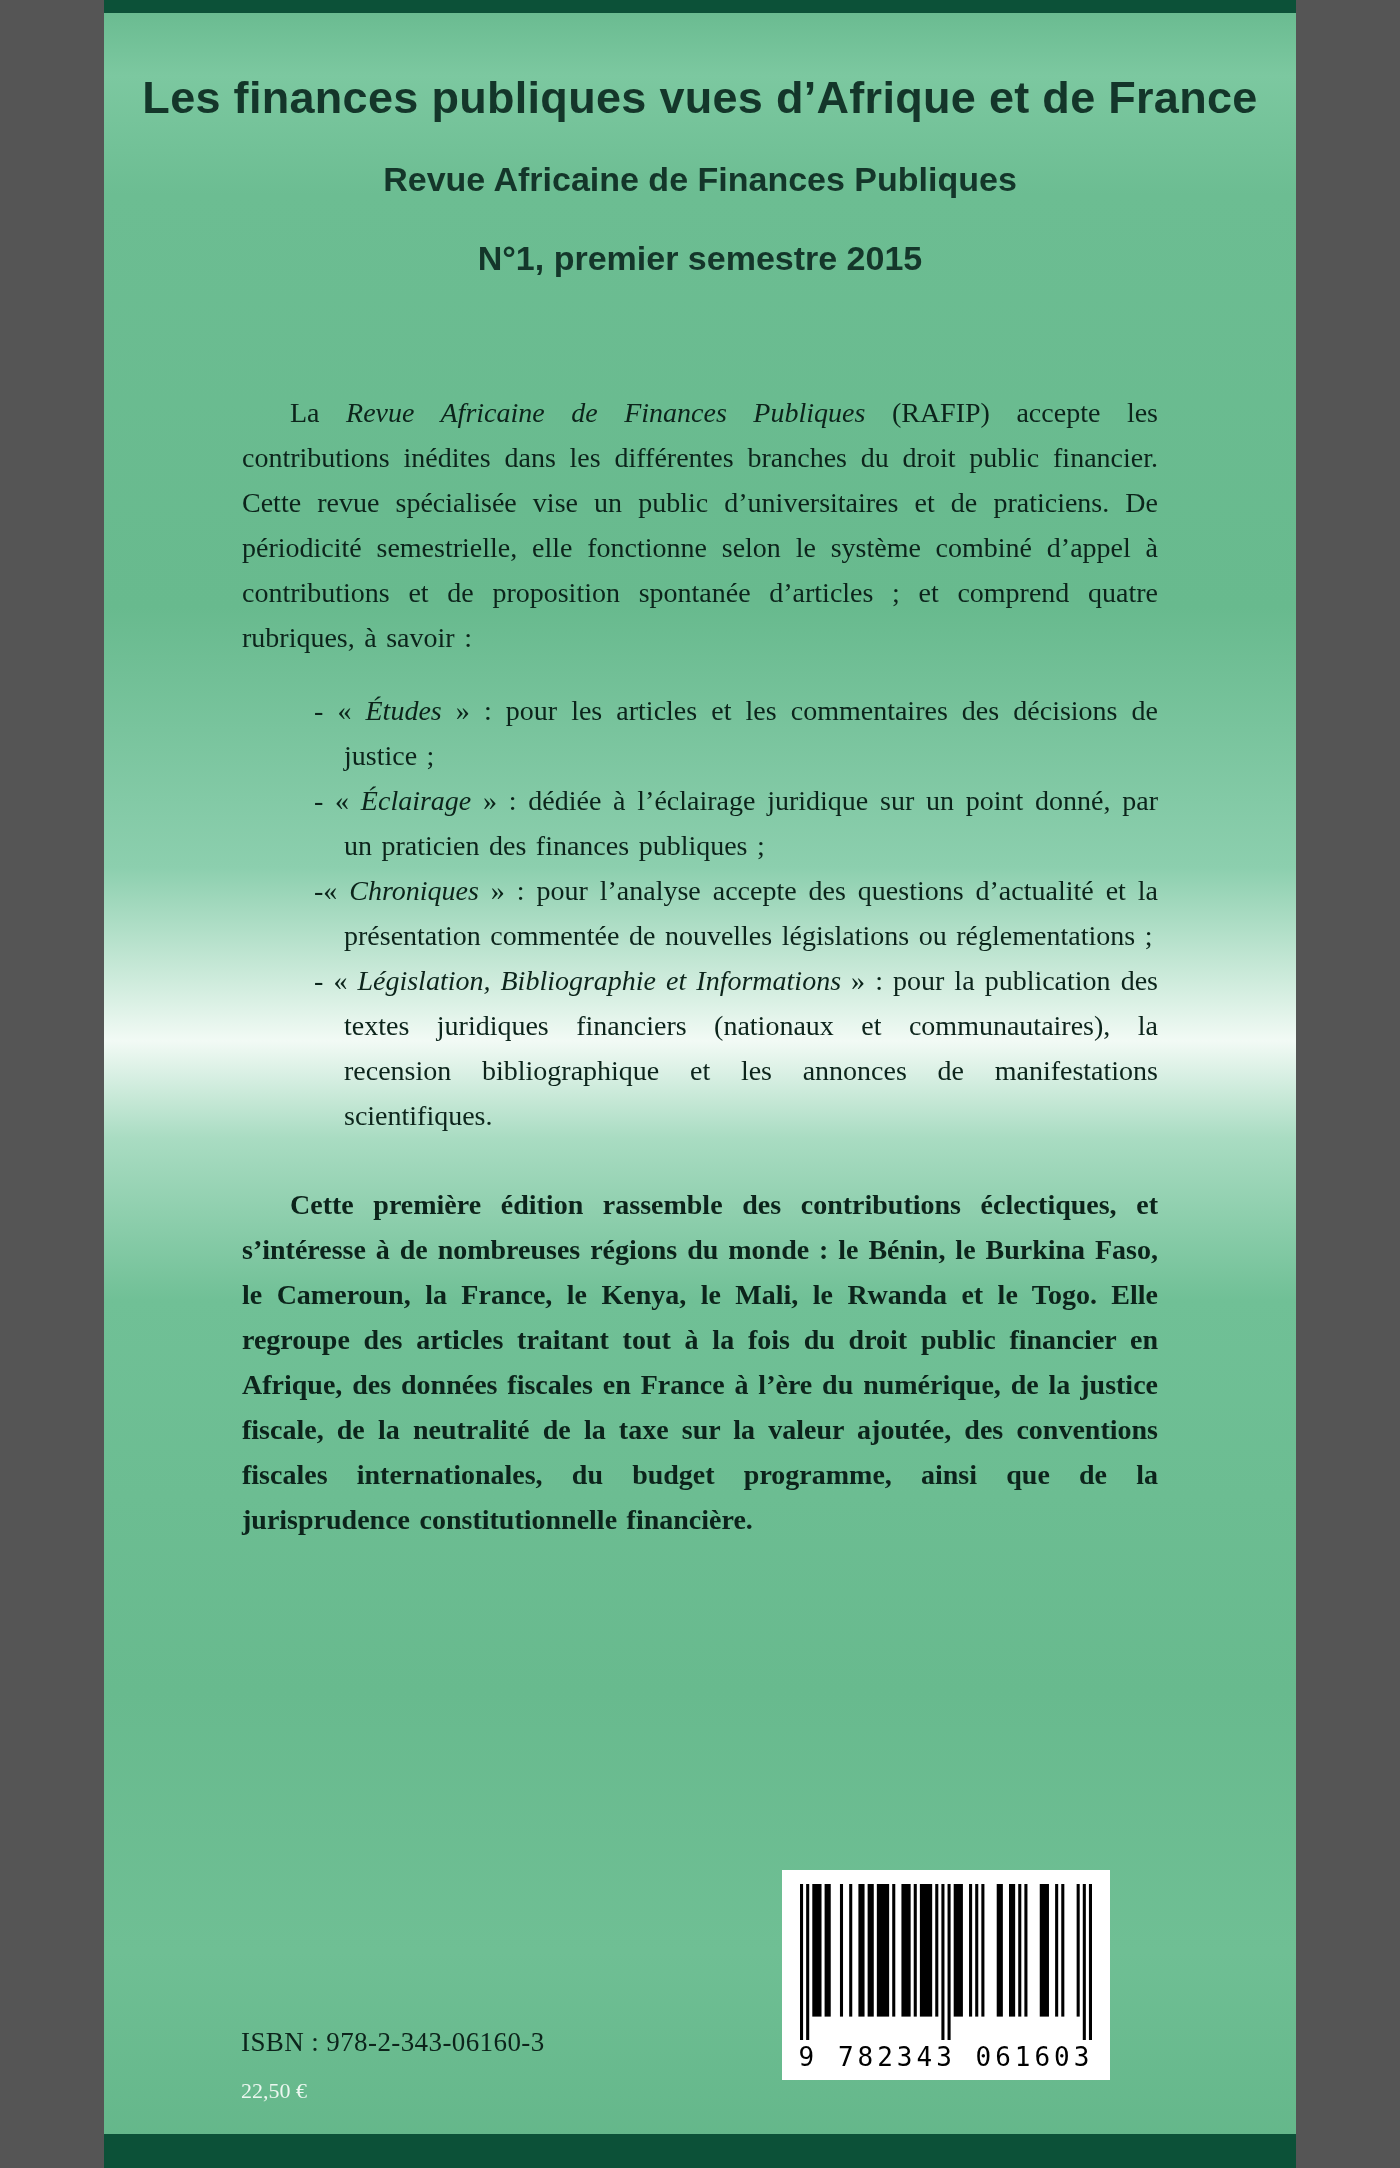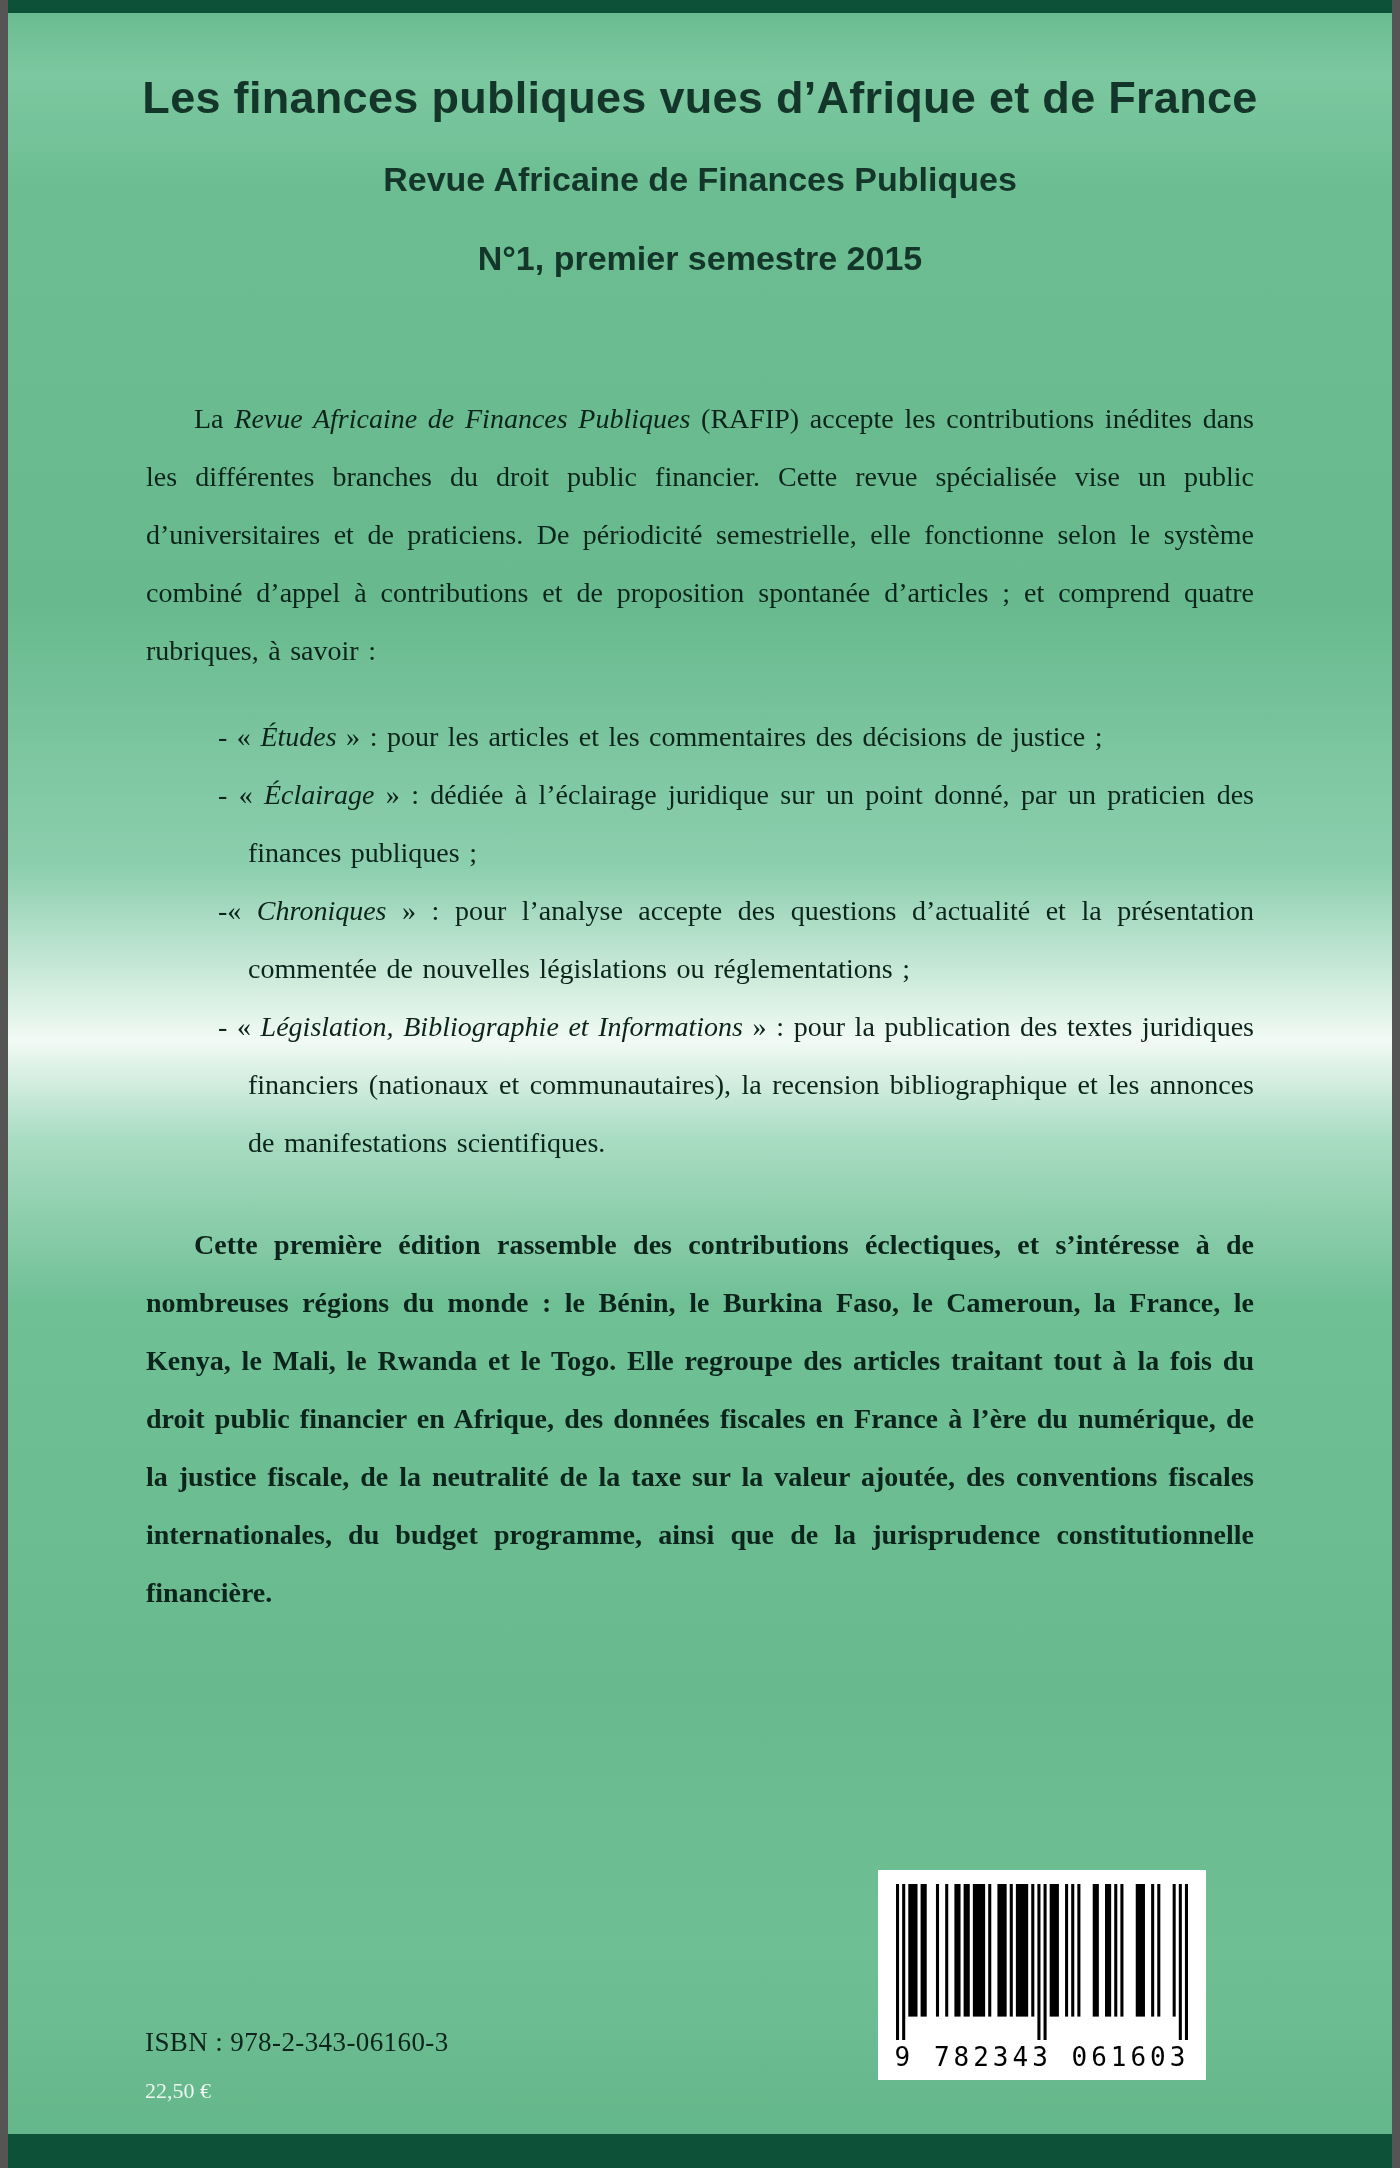--- a/index.html
+++ b/index.html
@@ -9,7 +9,7 @@
 
   .cover{
     position:relative;
-    width:1384px; height:2168px;
+    width:1192px; height:2168px;
     margin:0 auto;
     overflow:hidden;
     color:#0d261c;

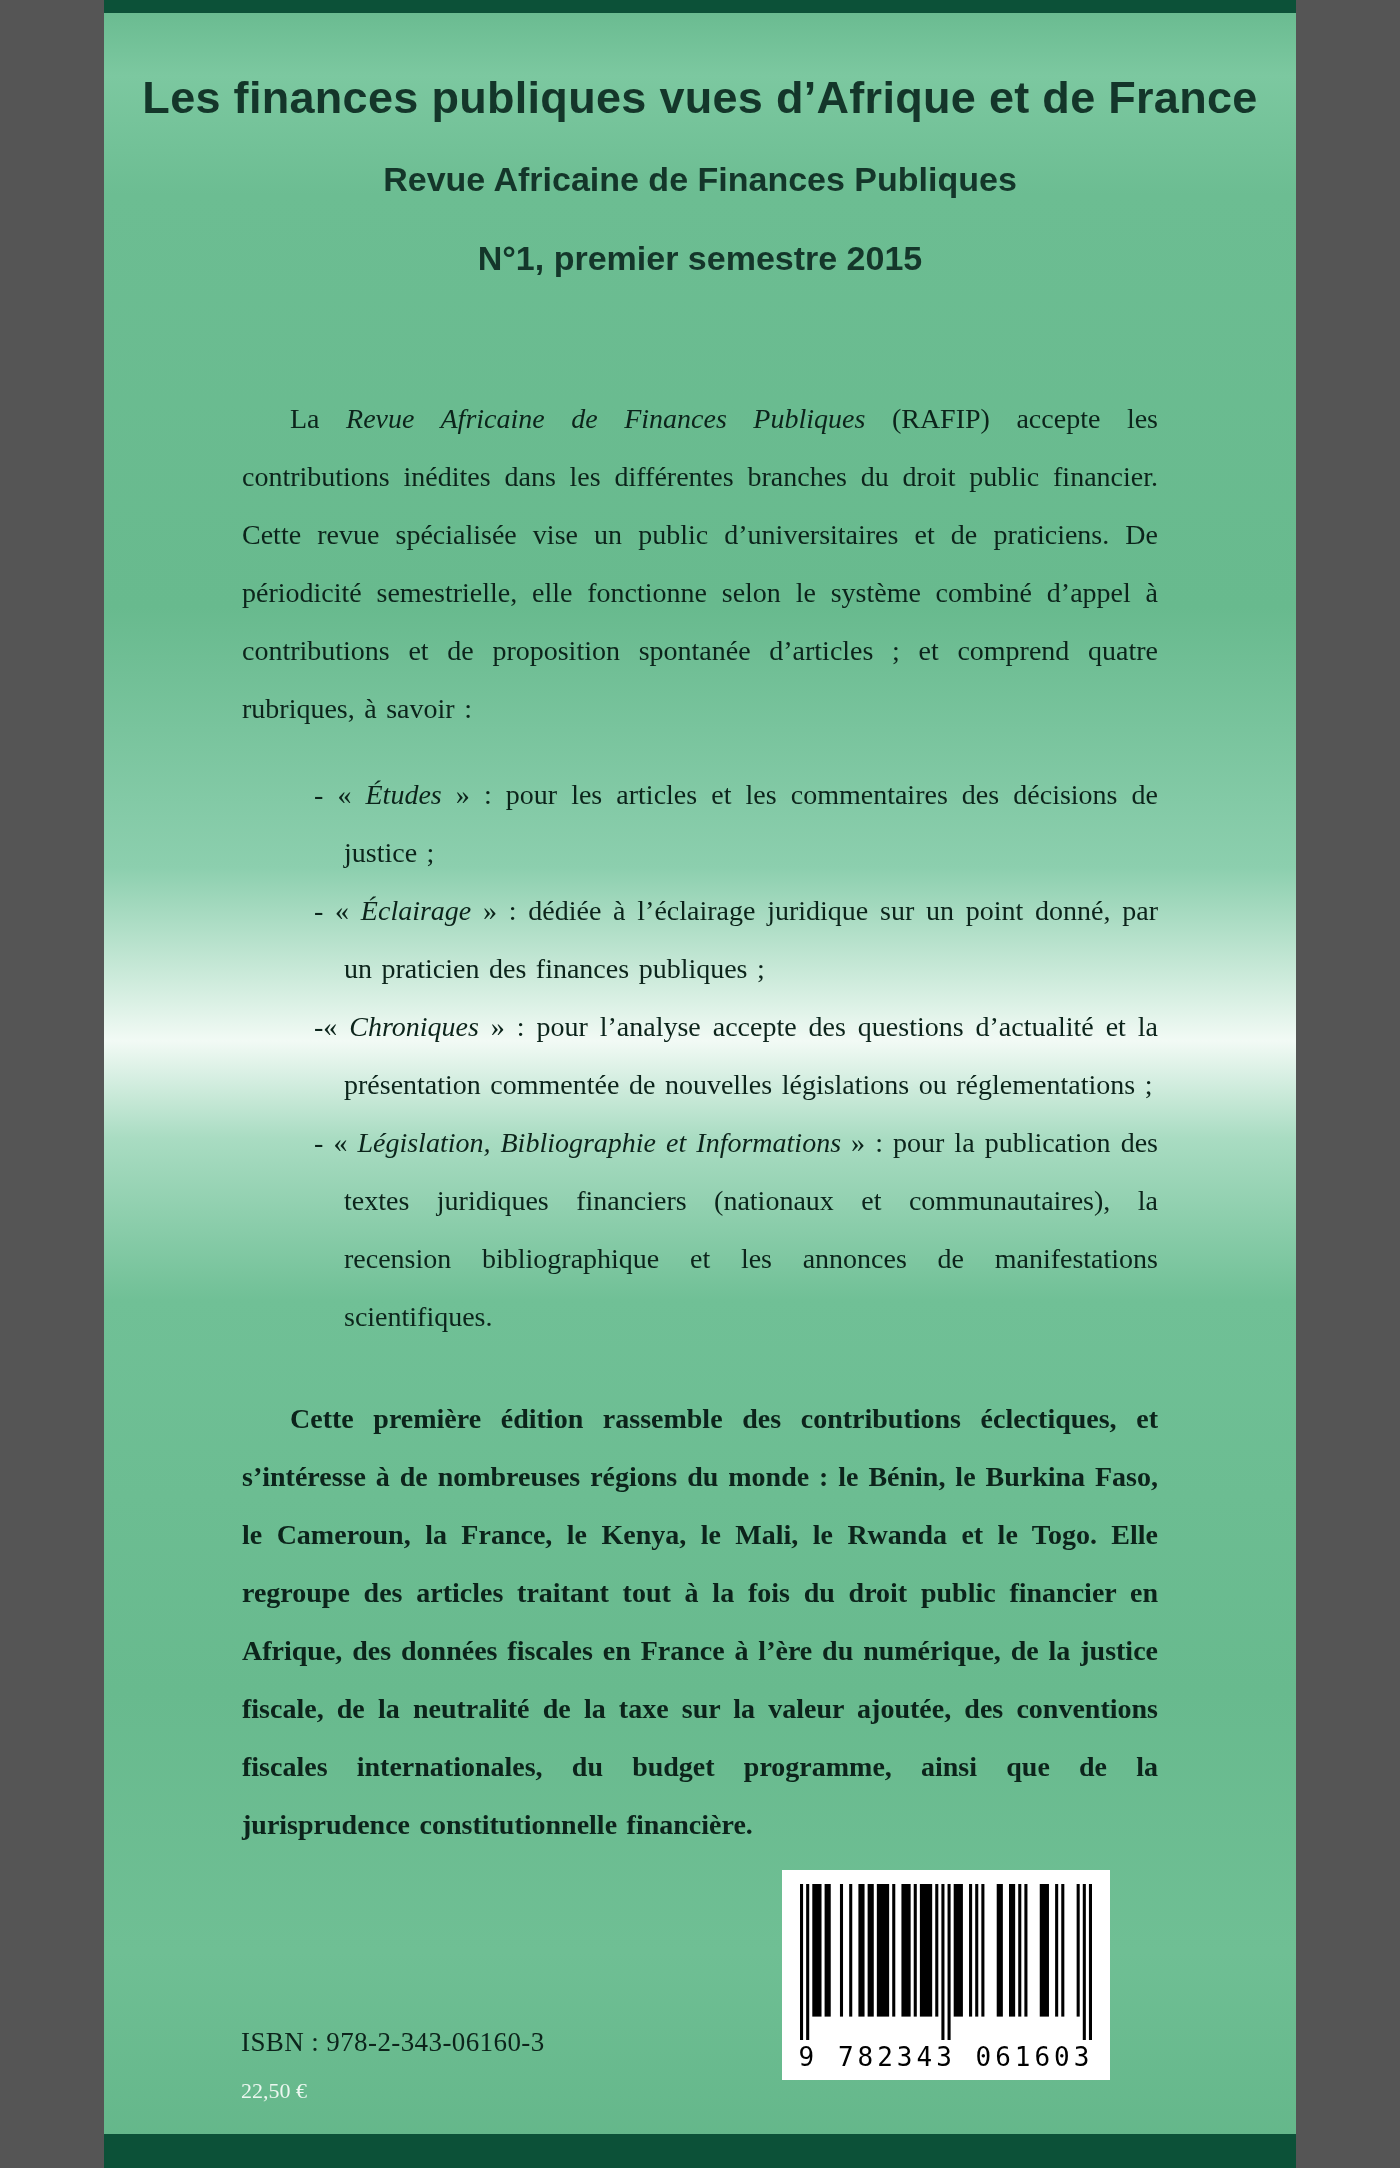--- a/index.html
+++ b/index.html
@@ -47,7 +47,7 @@
     margin-top:112px;
     padding:0 138px;
     font-size:28px;
-    line-height:58px;
+    line-height:45px;
     text-align:justify;
     word-spacing:.09em;
     color:#0c241b;

